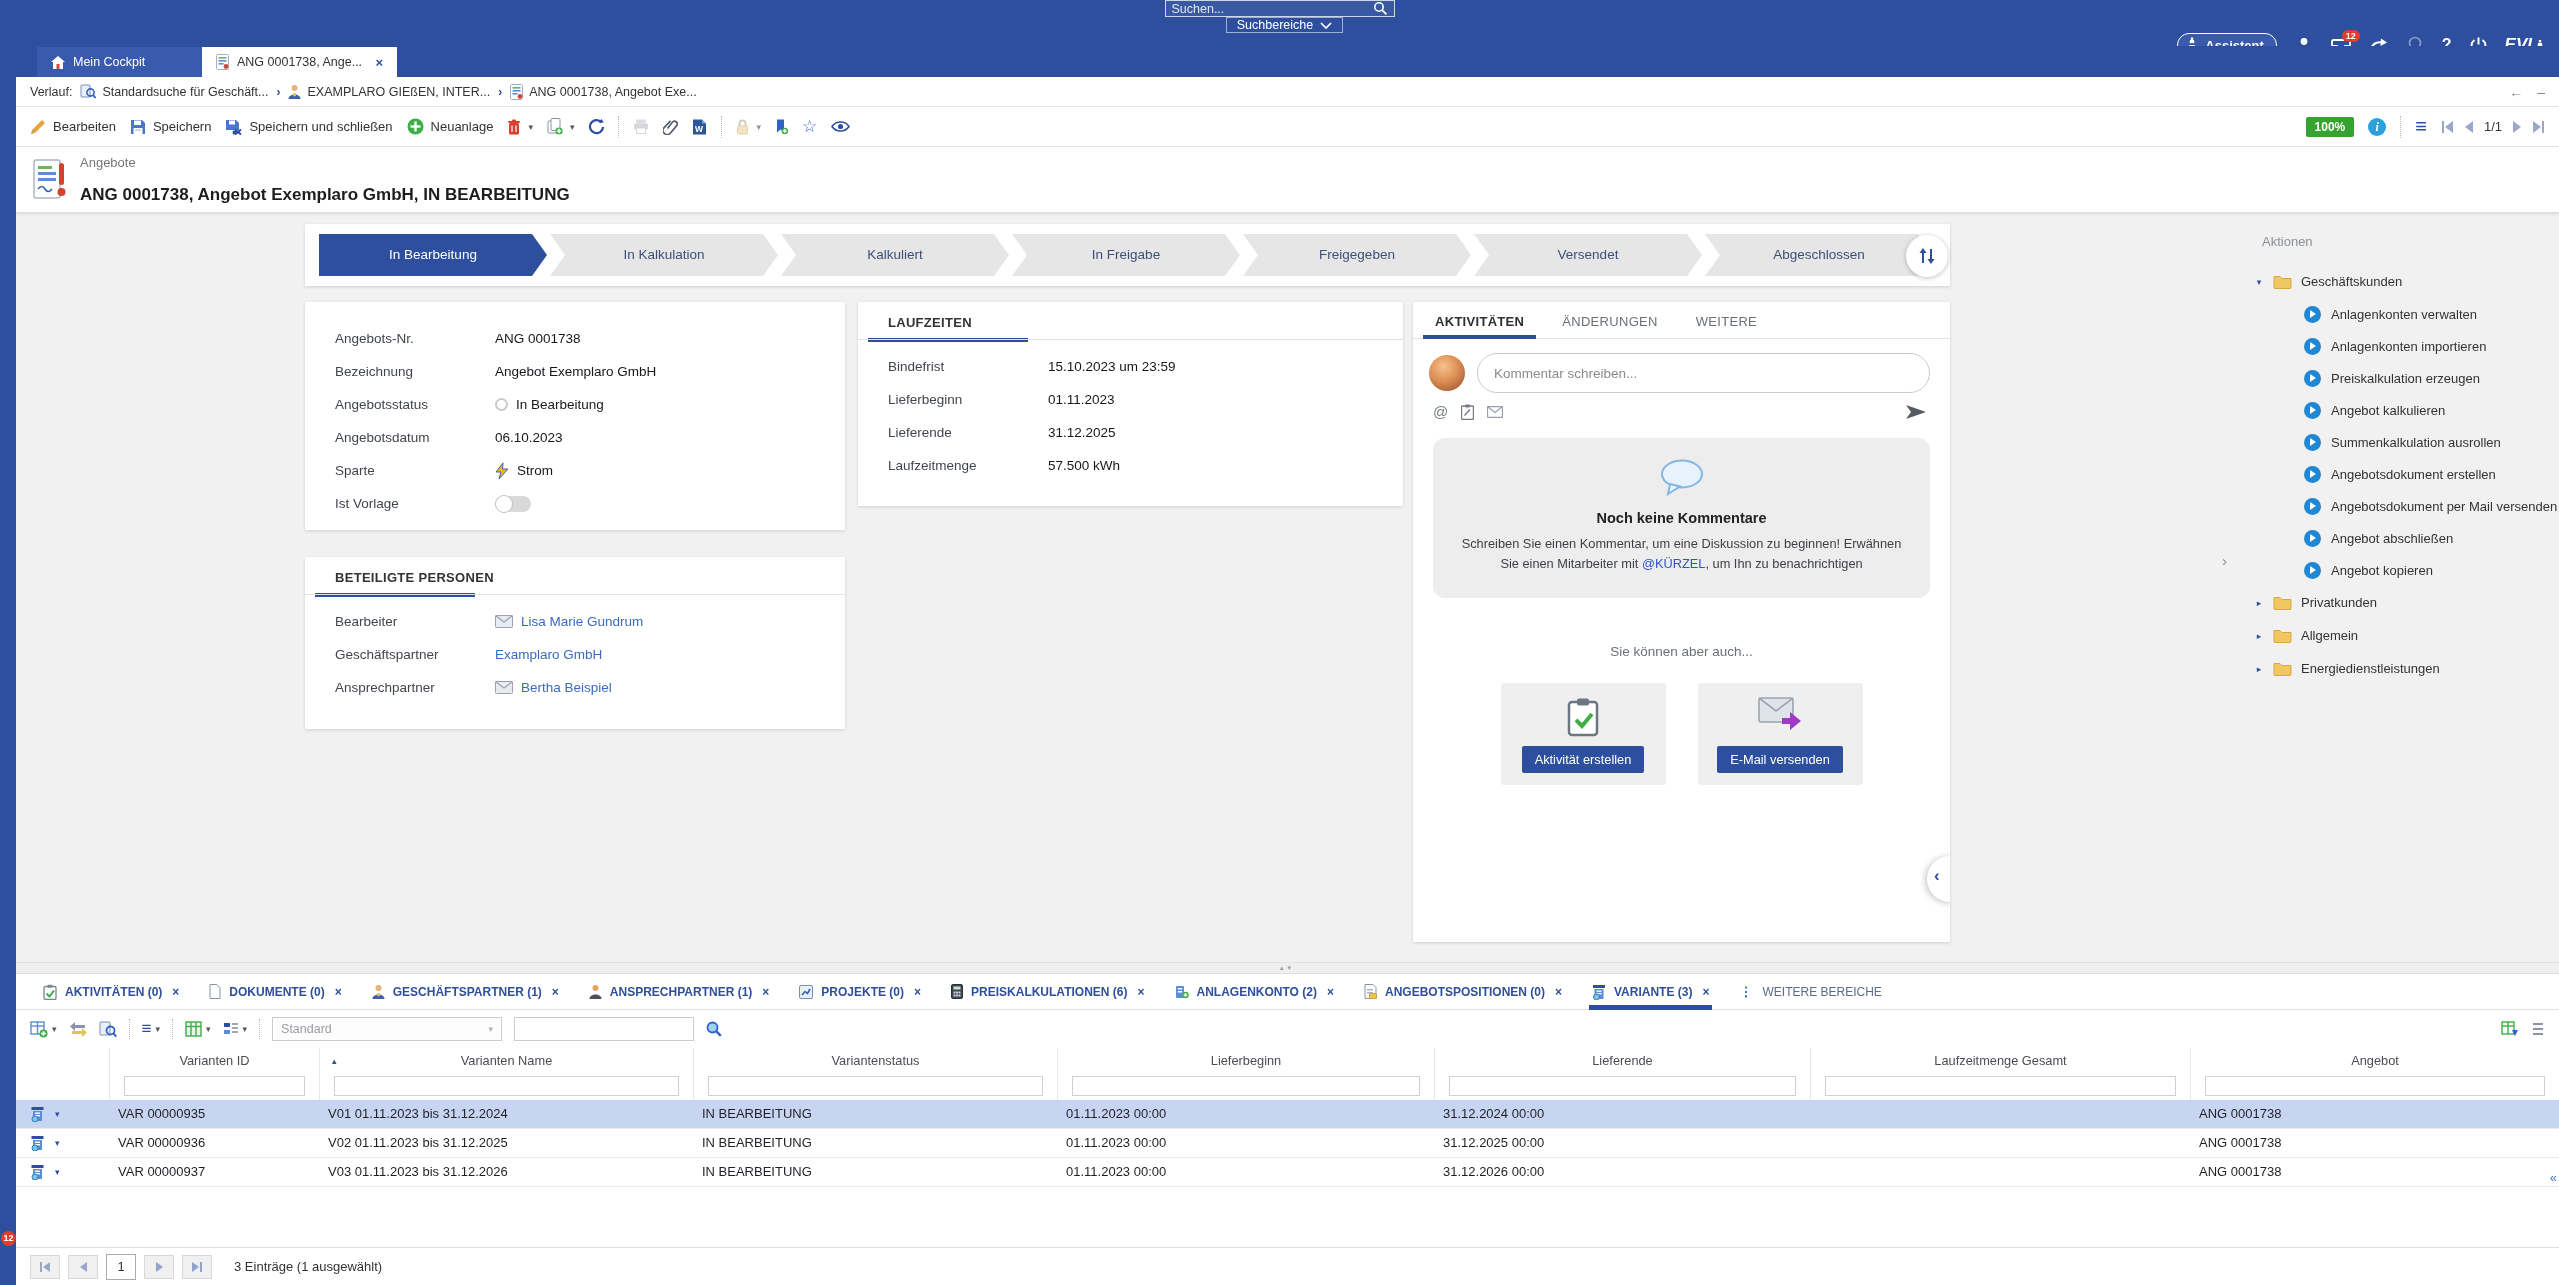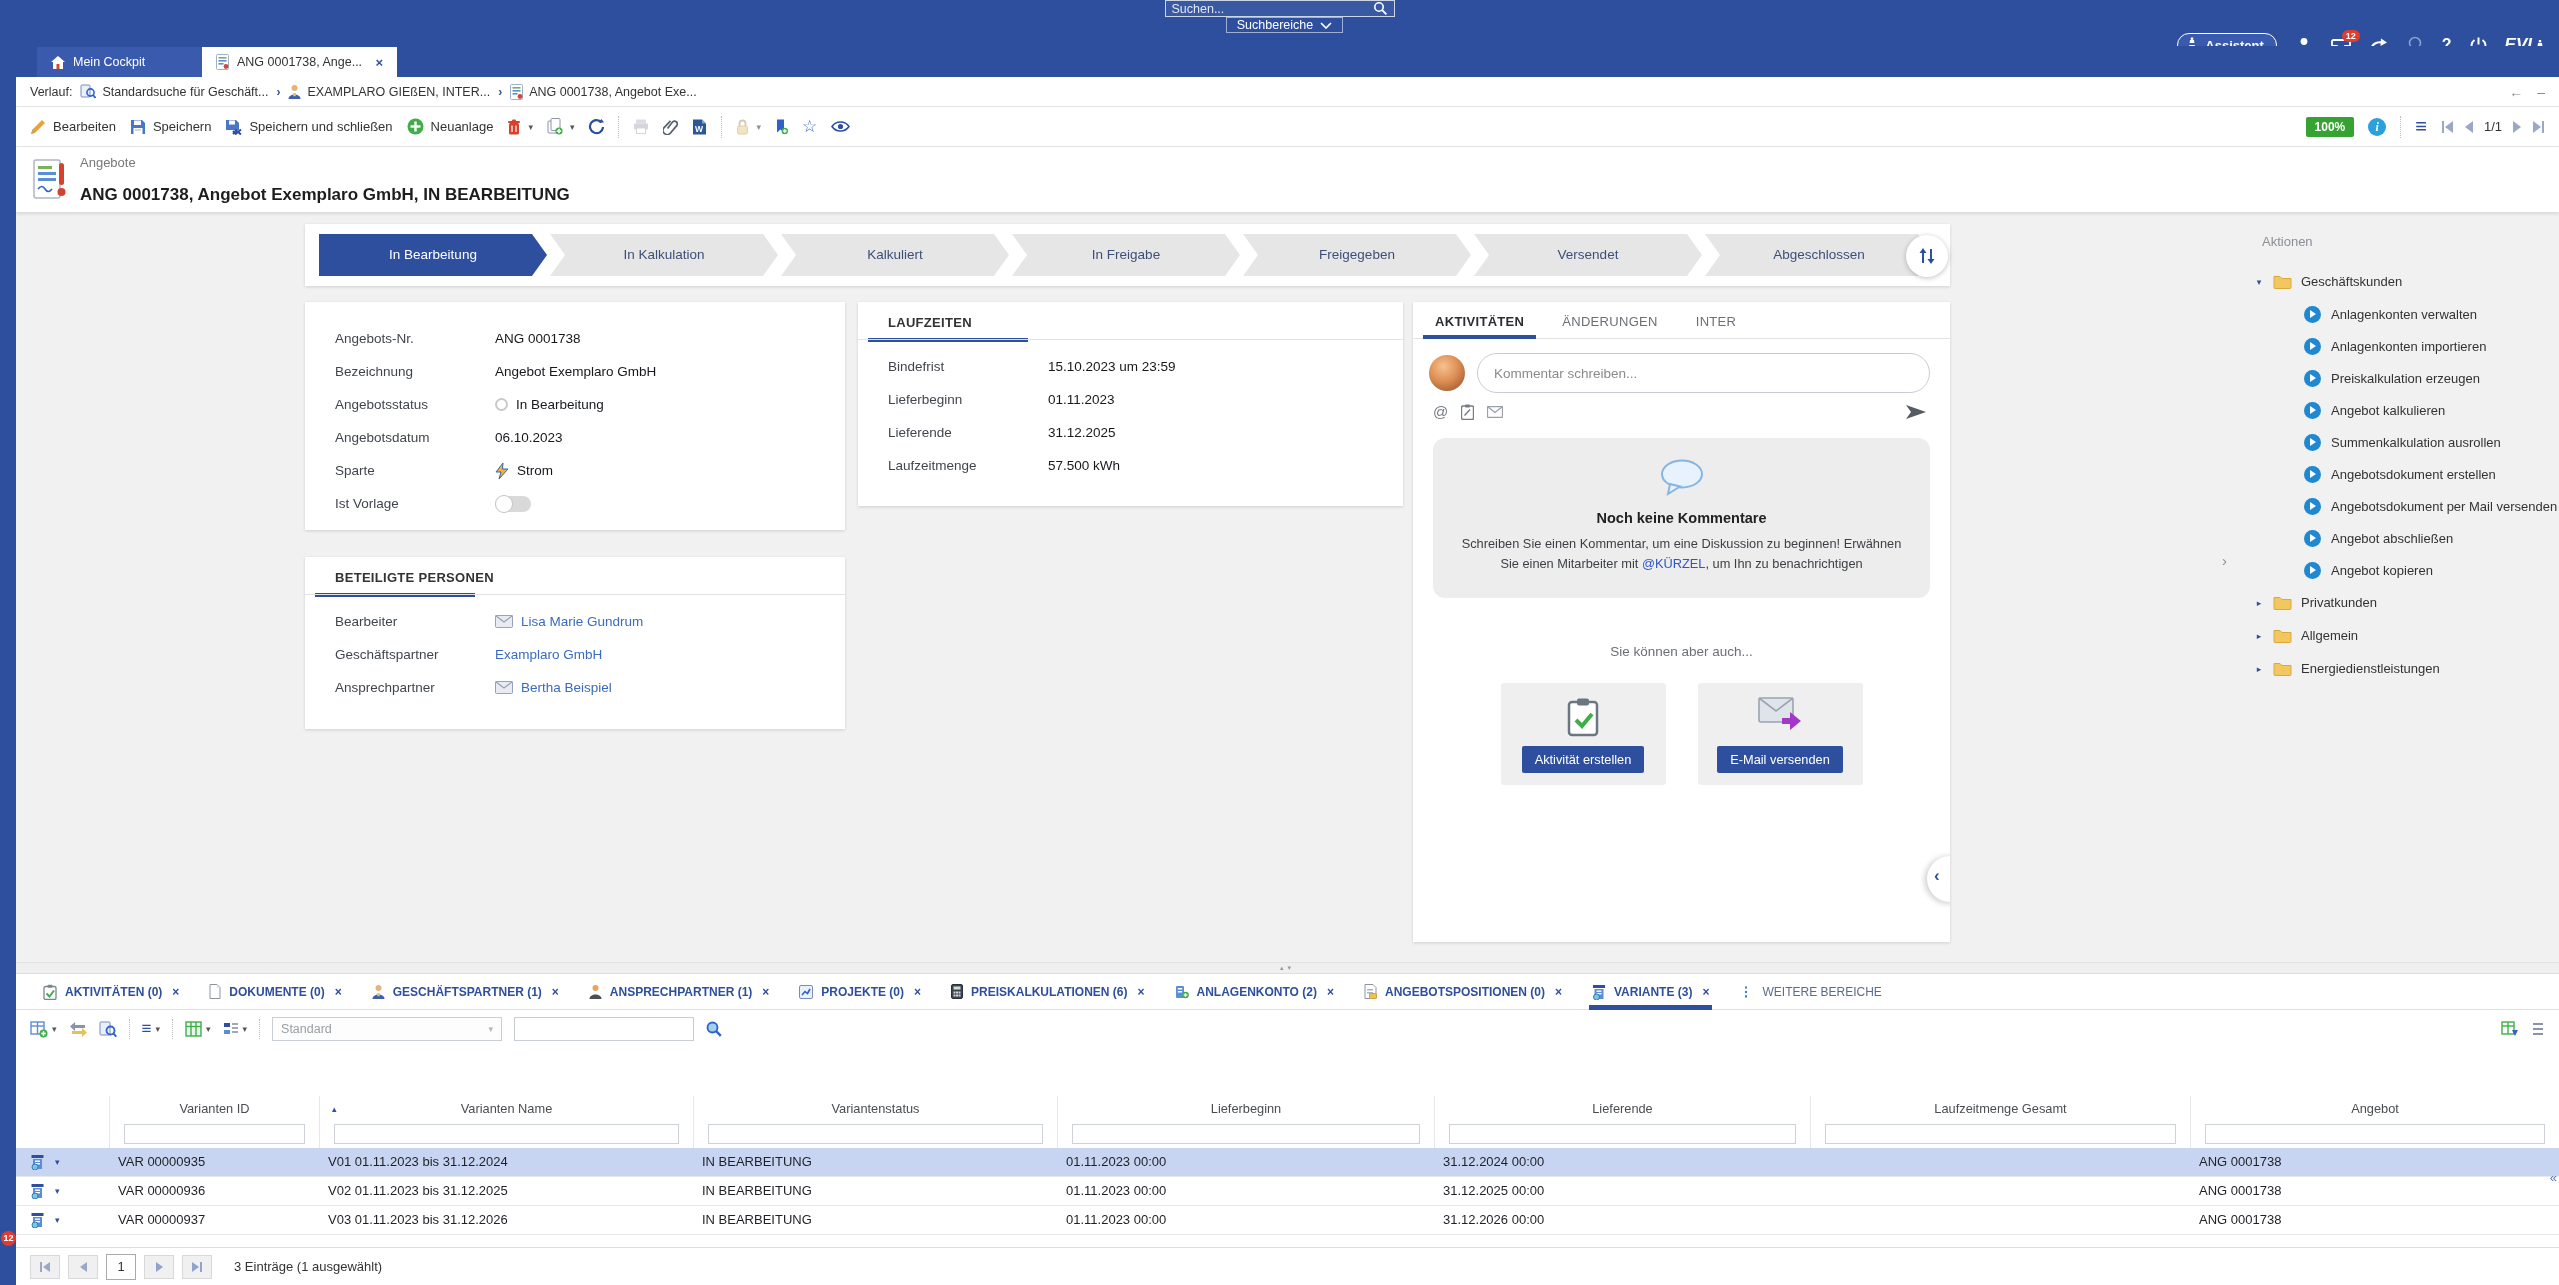--- a/index.html
+++ b/index.html
@@ -557,7 +557,7 @@
       <div class="acttabs">
         <span class="acttab active">AKTIVITÄTEN</span>
         <span class="acttab">ÄNDERUNGEN</span>
-        <span class="acttab">INTER</span>
+        <span class="acttab">WEITERE</span>
       </div>
       <div class="commentrow">
         <span class="avatar"></span>

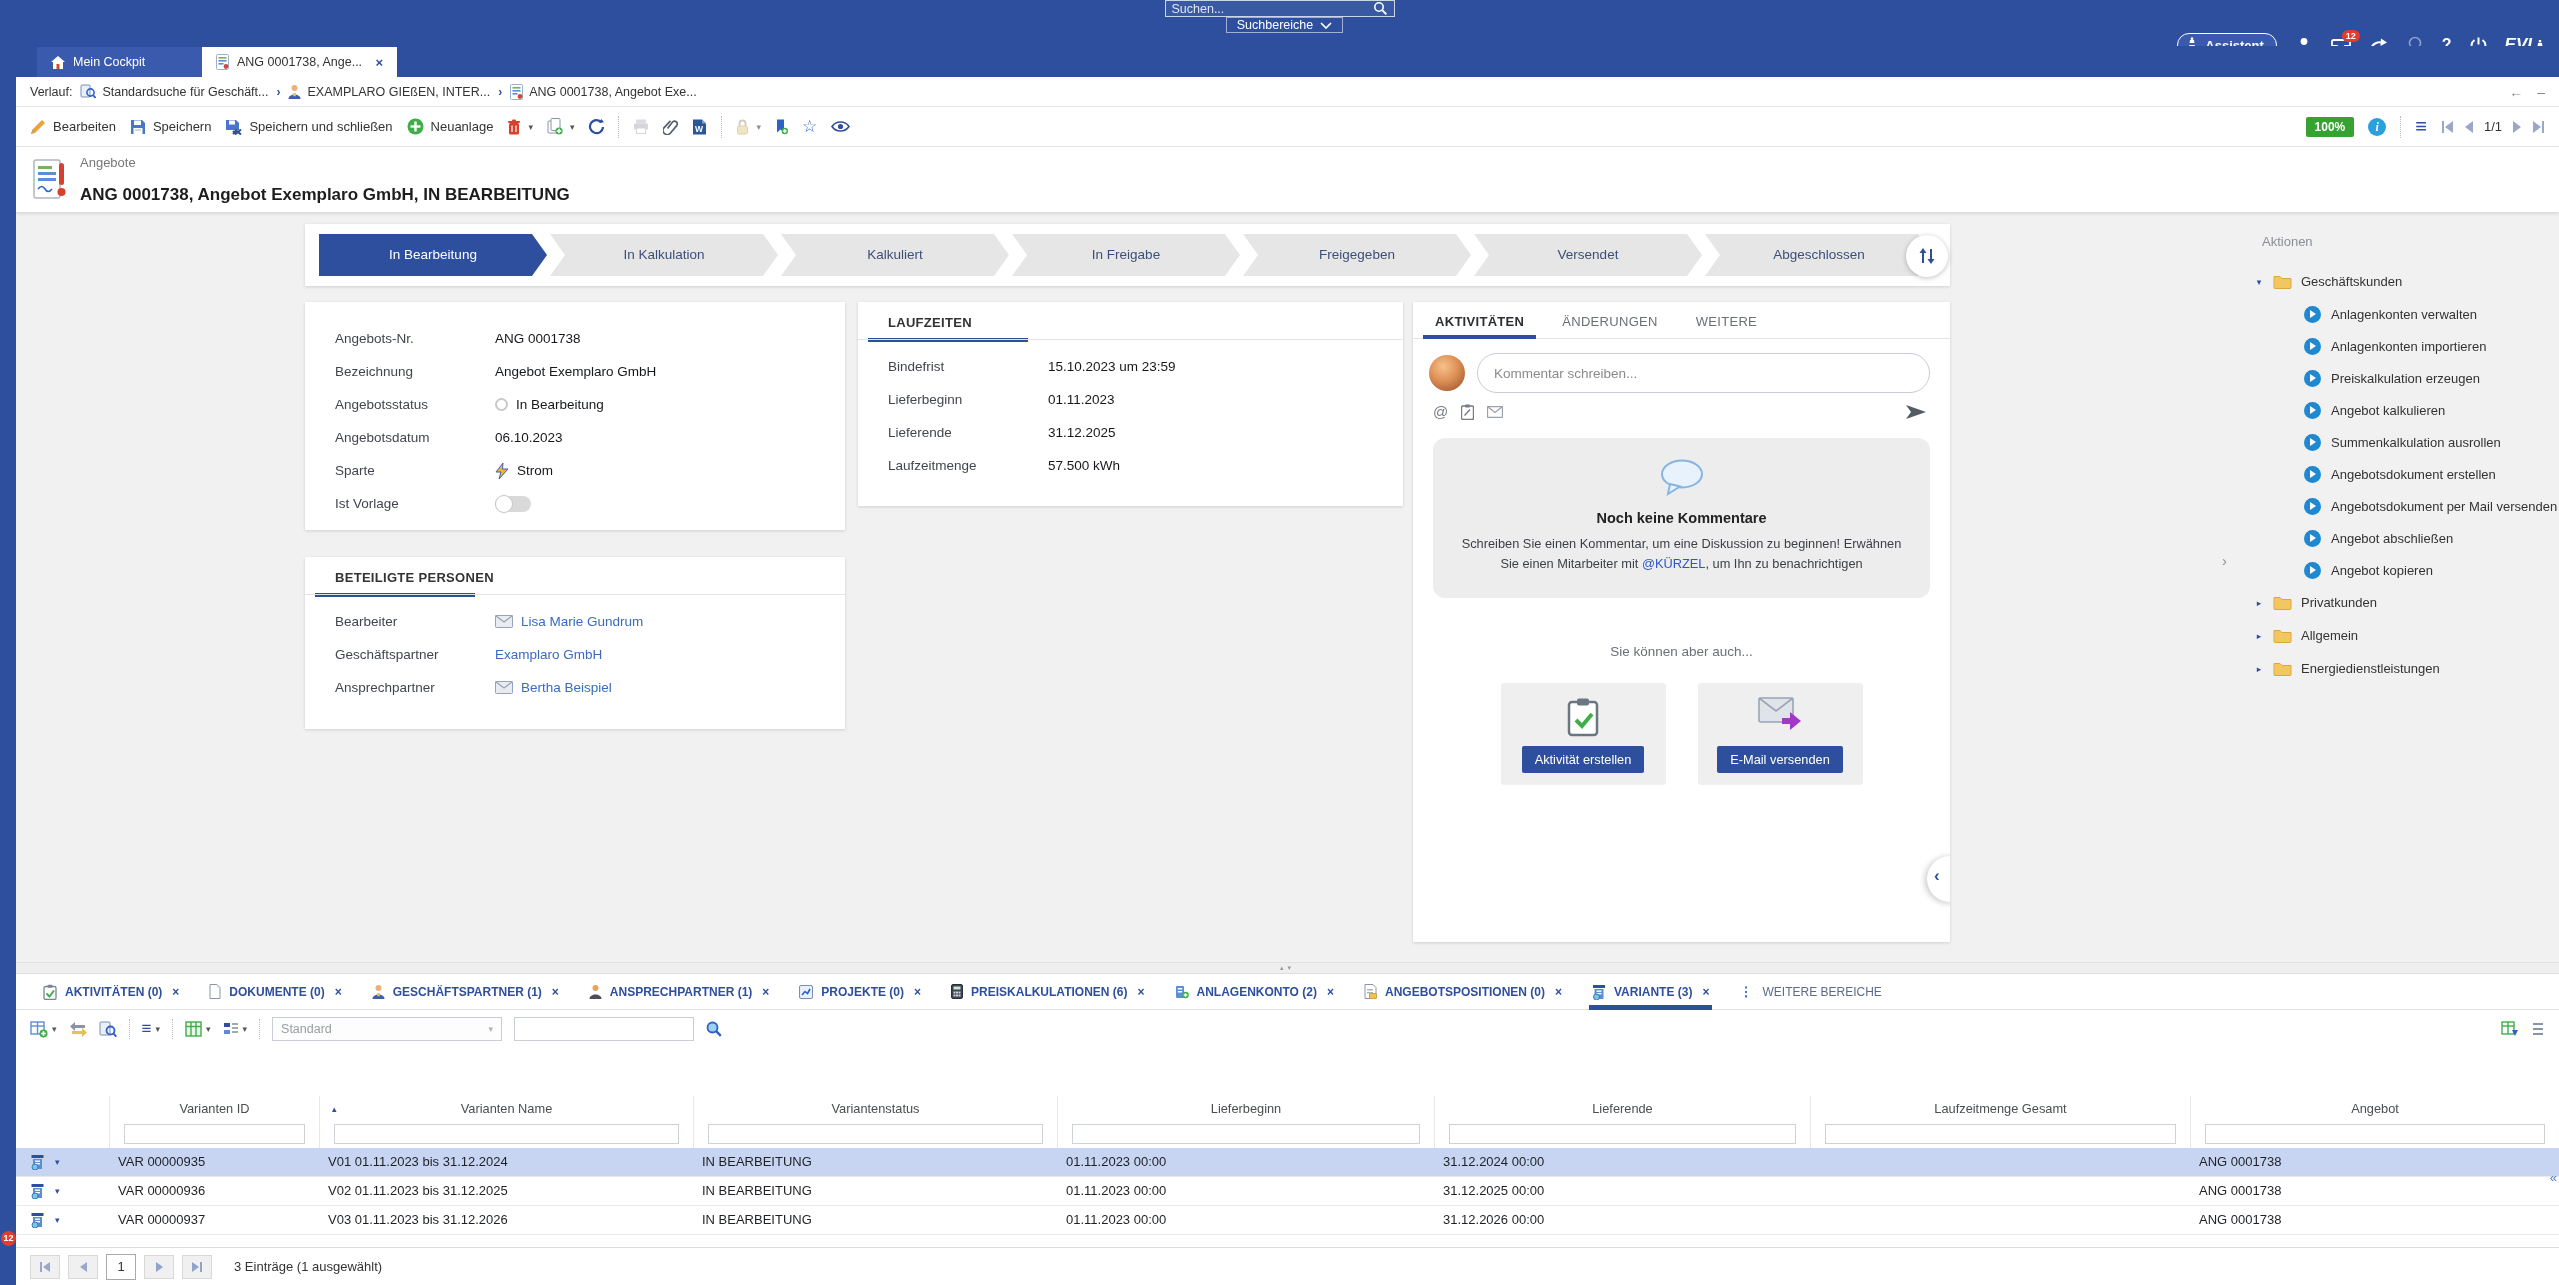--- a/index.html
+++ b/index.html
@@ -139,7 +139,7 @@
   .gb-right { margin-left:auto; display:flex; gap:12px; padding-right:14px; }
 
   .tgrid { display:grid; grid-template-columns:94px 210px 374px 364px 377px 376px 380px minmax(0,1fr); }
-  .th { position:relative; text-align:center; font-size:12.8px; color:#4a4d52; line-height:26px; border-right:1px solid #e8e8e8; white-space:nowrap; overflow:hidden; cursor:pointer;margin-top:48px; }
+  .th { position:relative; text-align:center; font-size:12.8px; color:#4a4d52; line-height:26px; border-right:1px solid #e8e8e8; white-space:nowrap; overflow:hidden; cursor:pointer; }
   .th:last-child,.fc:last-child { border-right:none; }
   .th .sort { position:absolute; left:12px; top:0; color:#2d4f9e; font-size:9px; }
   .fc { border-right:1px solid #e8e8e8; height:26px; }

